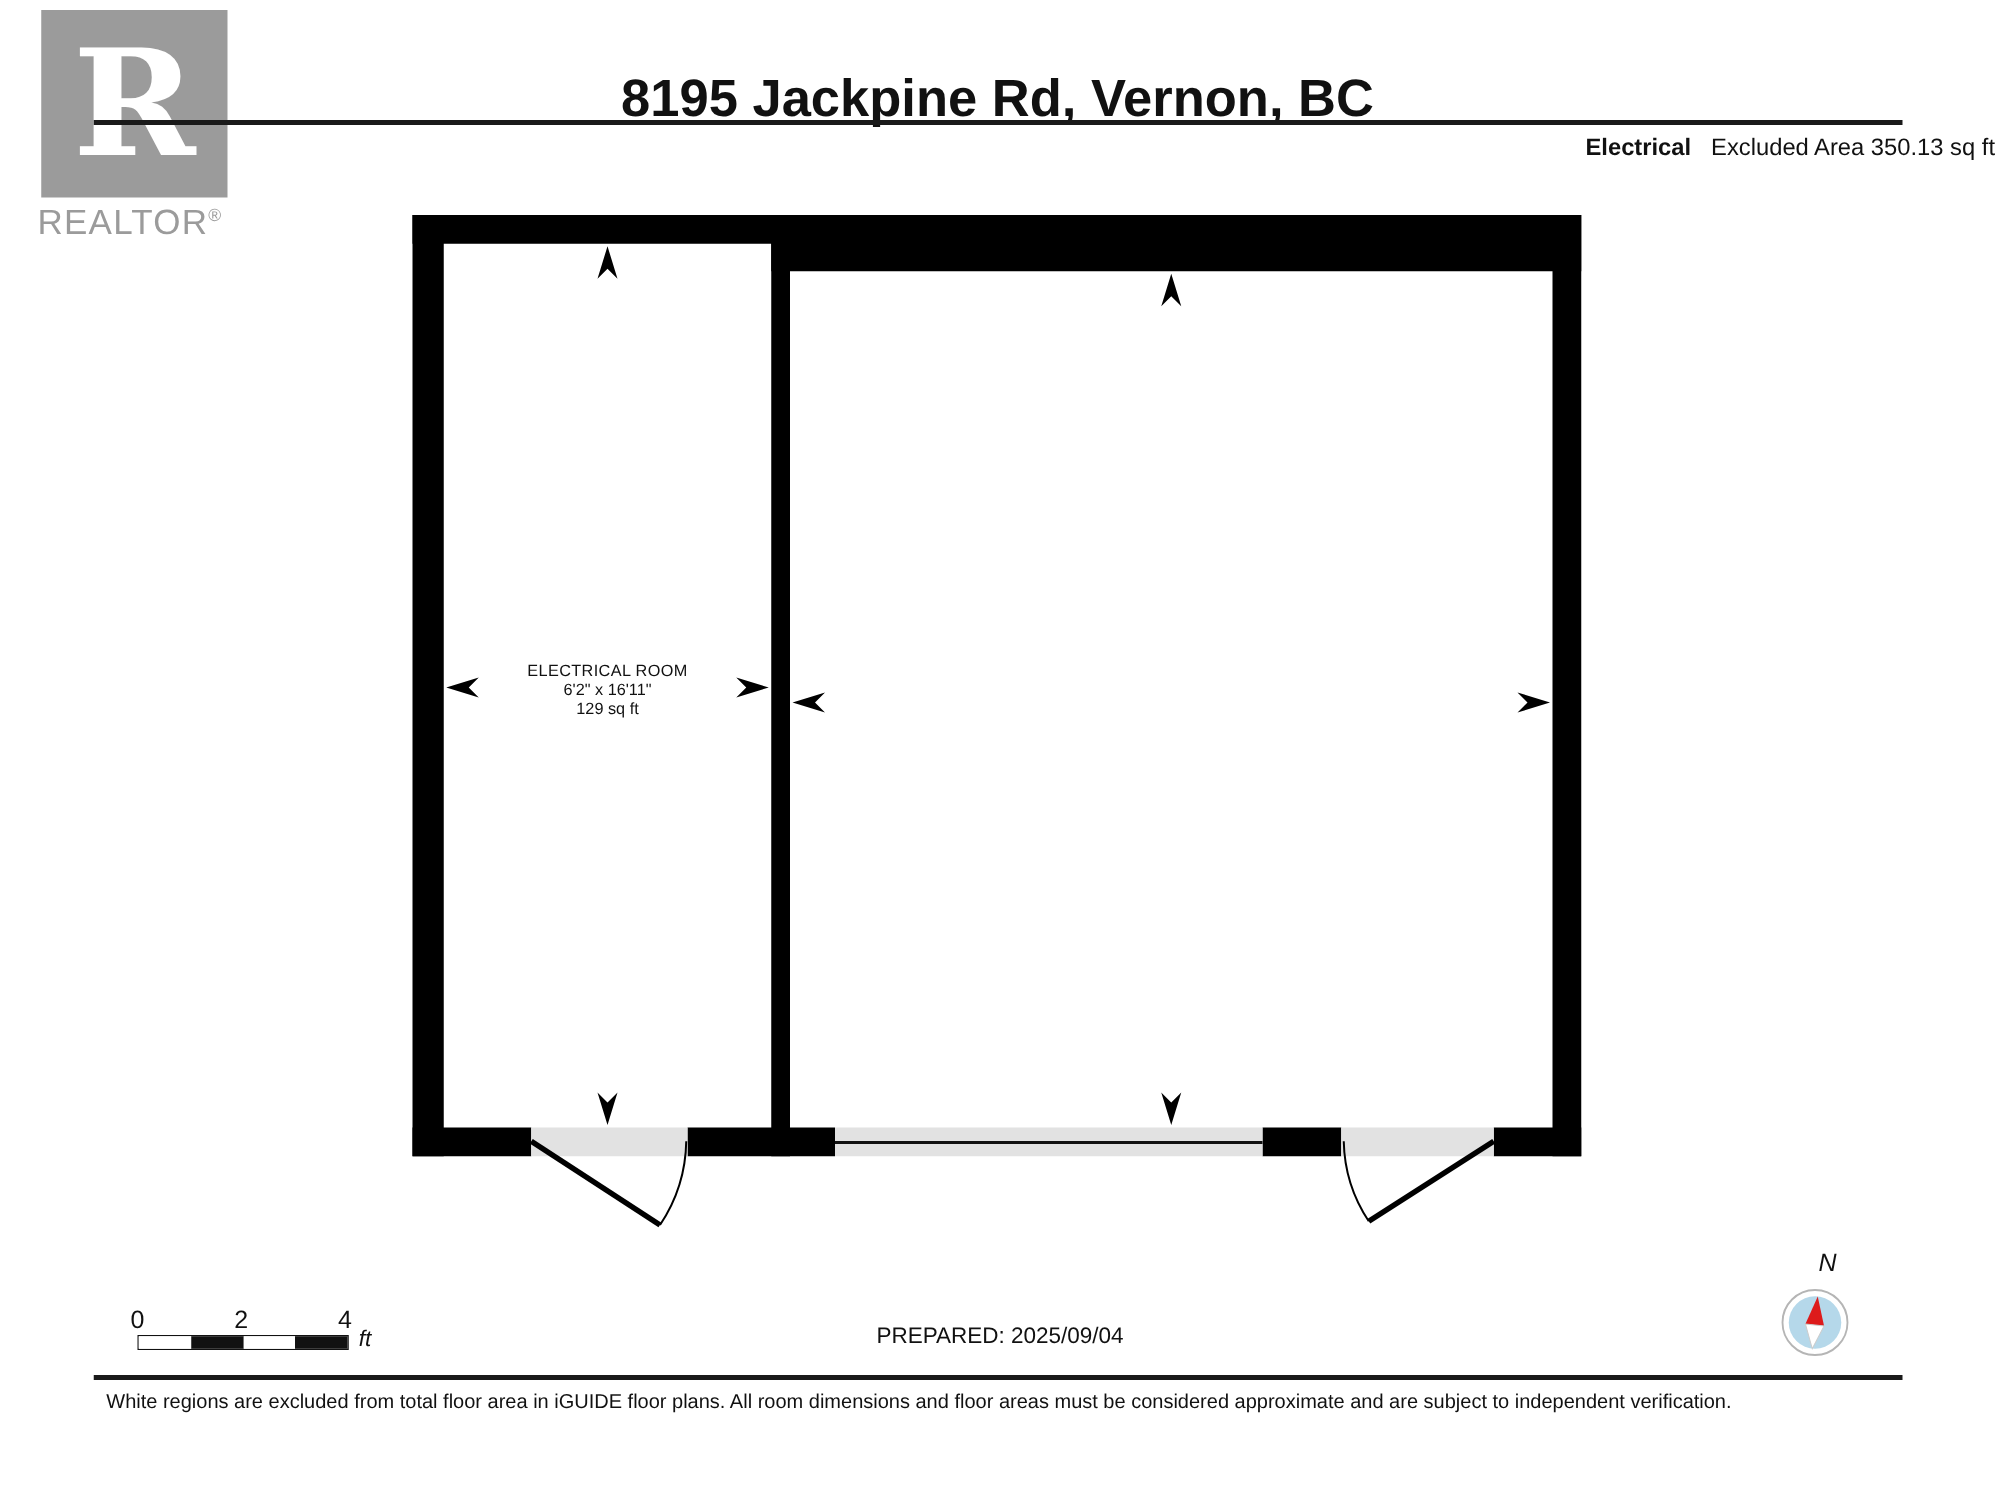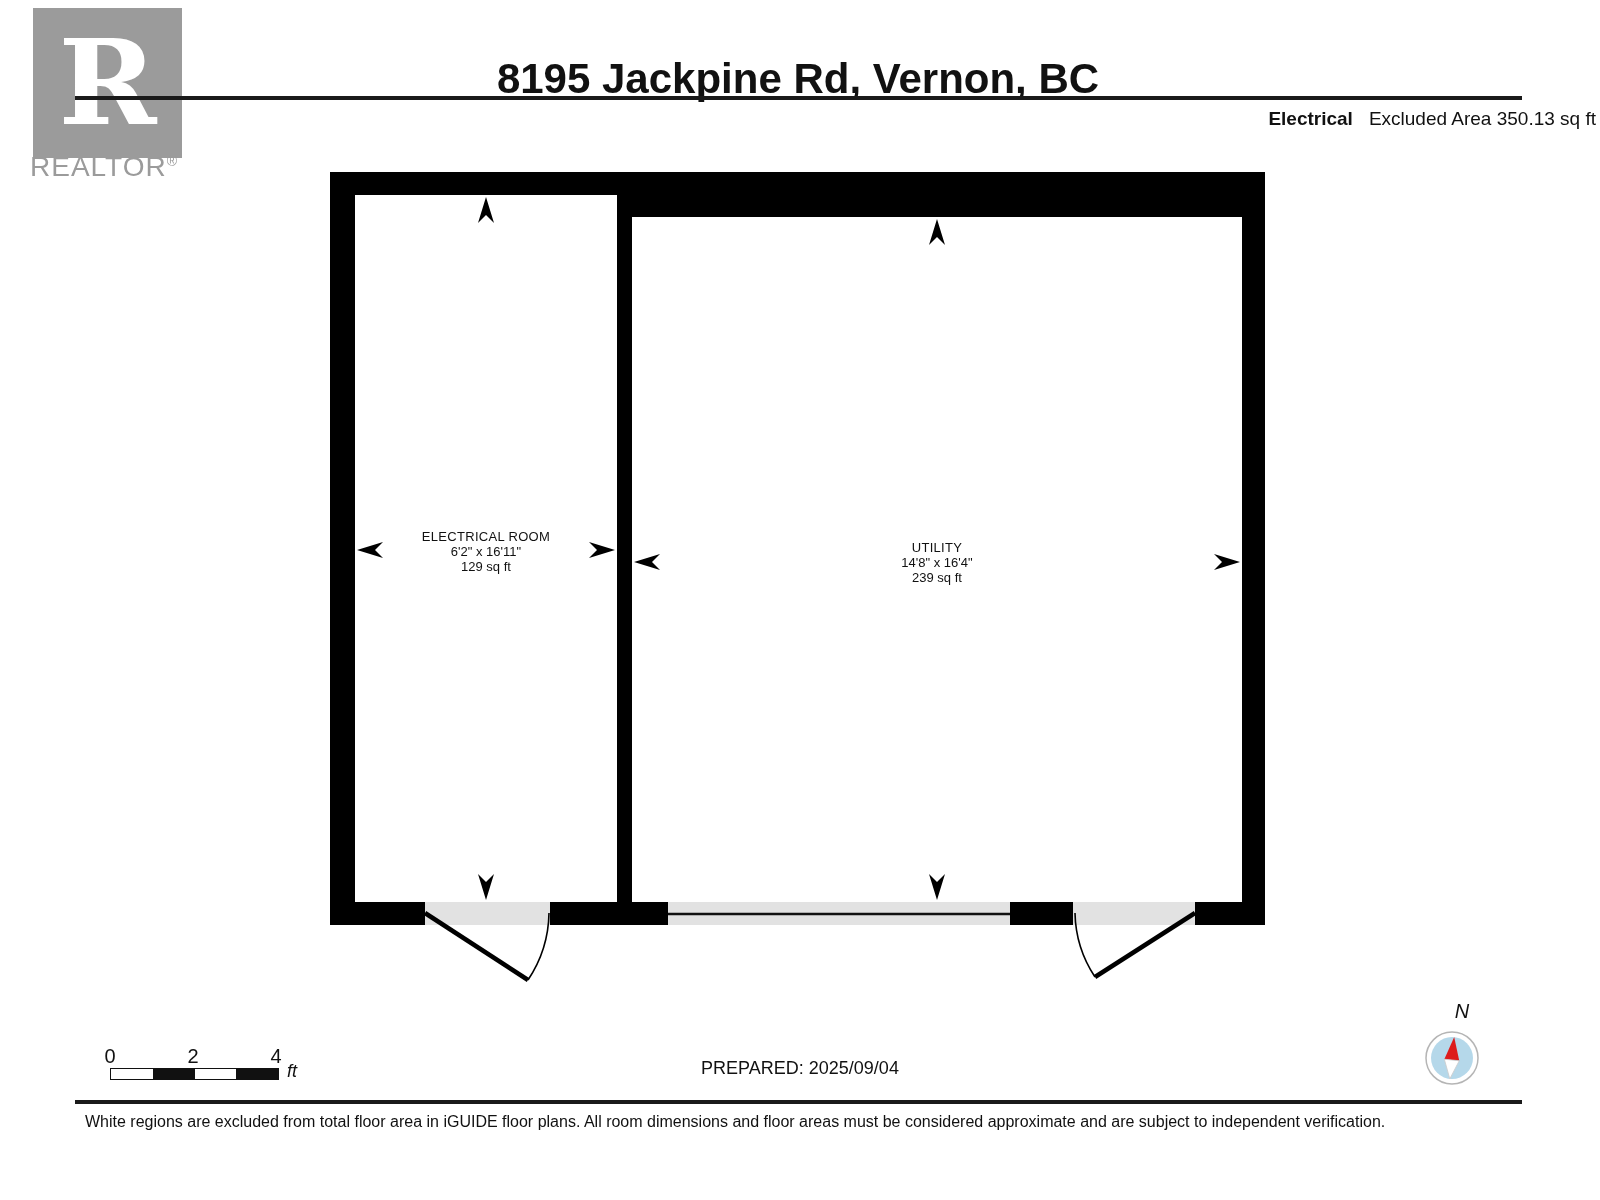--- a/index.html
+++ b/index.html
@@ -23,7 +23,7 @@
     display:flex;align-items:center;justify-content:center;}
   #logo-r{font-family:"DejaVu Serif","Liberation Serif",serif;font-weight:bold;
     font-size:118px;line-height:118px;color:#ffffff;}
-  #logo-word{left:30px;top:151px;font-size:28px;letter-spacing:1px;color:var(--logo-gray);z-index:1;}
+  #logo-word{left:30px;top:162px;font-size:28px;letter-spacing:1px;color:var(--logo-gray);z-index:1;}
   #logo-word sup{font-size:14px;}
   #page-title{left:0;top:55px;width:1596px;text-align:center;font-size:42px;font-weight:bold;z-index:2;}
   #top-rule{left:75px;top:96px;width:1447px;height:4px;background:var(--line);z-index:3;}

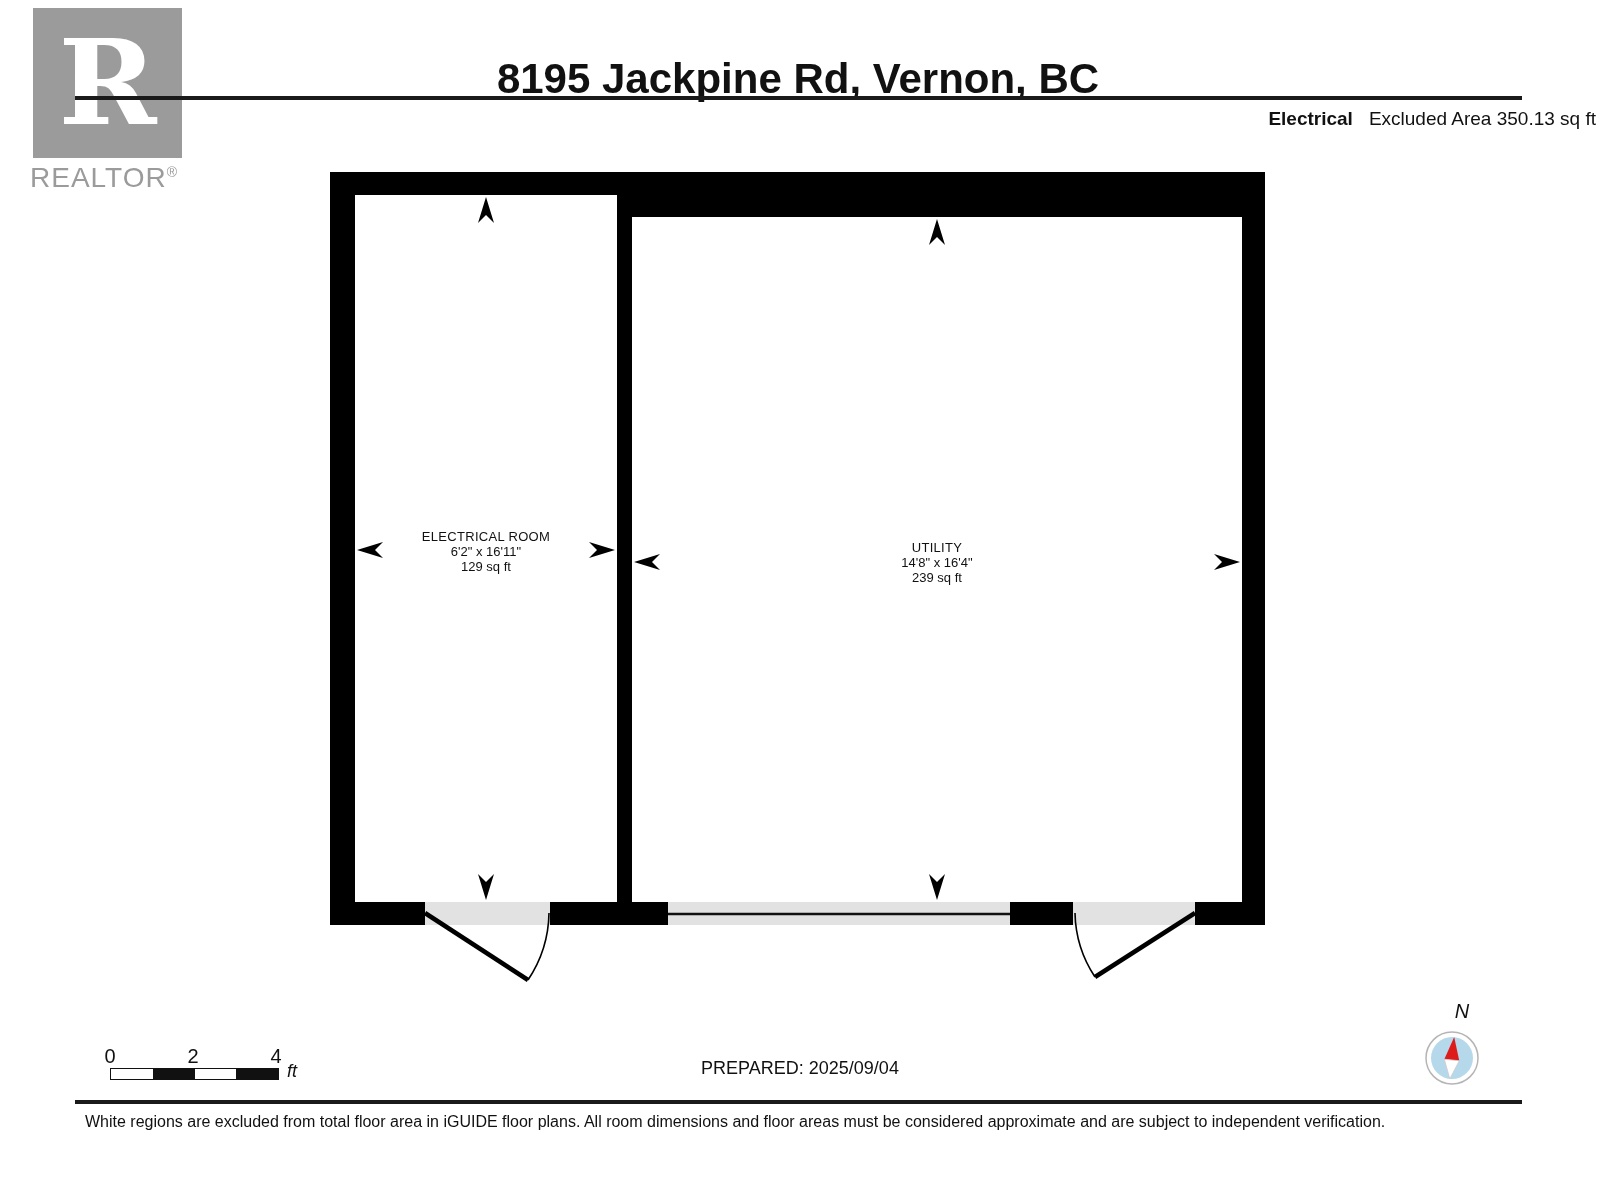--- a/index.html
+++ b/index.html
@@ -110,11 +110,6 @@
     <div>6'2" x 16'11"</div>
     <div>129 sq ft</div>
   </div>
-  <div class="room-label" style="left:457px;top:368px;">
-    <div class="rname">UTILITY</div>
-    <div>14'8" x 16'4"</div>
-    <div>239 sq ft</div>
-  </div>
 </div>
 
 <div class="abs scale-num" style="left:98px;top:1045px;">0</div>

